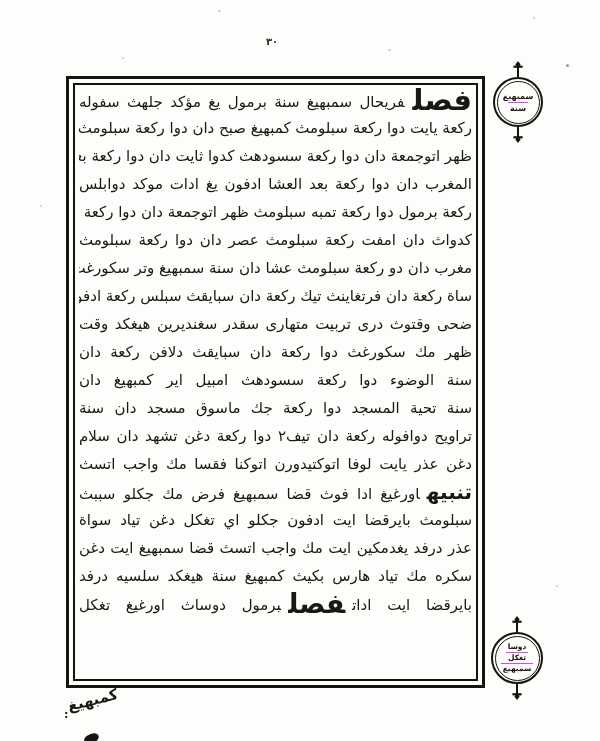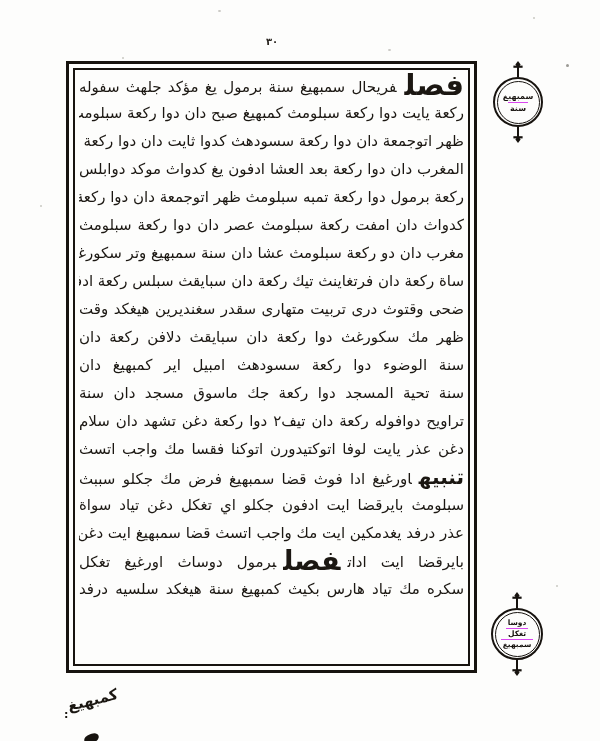--- a/index.html
+++ b/index.html
@@ -20,8 +20,8 @@
 
   
   .frame{
-    position:absolute;left:66px;top:61px;width:405px;height:606px;
-    border:3px solid #17130f;background:#fdfdfc;
+    position:absolute;left:66px;top:76px;width:405px;height:606px;
+    border:3px solid #17130f;background:#fdfdfc;padding-left:8px;
   }
   .frame-inner{
     position:absolute;inset:4px;

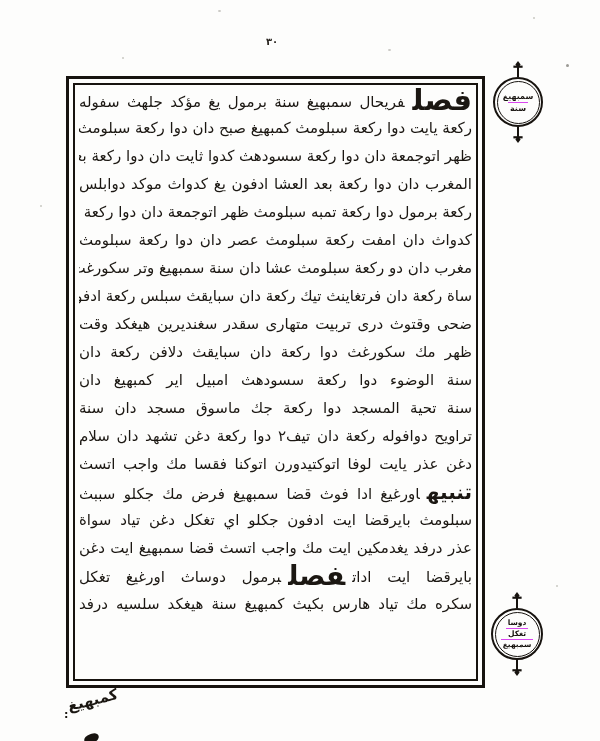--- a/index.html
+++ b/index.html
@@ -123,7 +123,7 @@
         <div class="line"><span class="fasl">فصل</span><span>فريحال سمبهيغ سنة برمول يغ مؤكد جلهث سفوله</span></div>
         <div class="line"><span>ركعة يايت دوا ركعة سبلومث كمبهيغ صبح دان دوا ركعة سبلومث</span></div>
         <div class="line"><span>ظهر اتوجمعة دان دوا ركعة سسودهث كدوا ثايت دان دوا ركعة بعد</span></div>
-        <div class="line"><span>المغرب دان دوا ركعة بعد العشا ادفون يغ كدواث موكد دوابلس</span></div>
+        <div class="line"><span>المغرب دان دوا ركعة بعد العشا ادفون يغ ادات موكد دوابلس</span></div>
         <div class="line"><span>ركعة برمول دوا ركعة تمبه سبلومث ظهر اتوجمعة دان دوا ركعة ستله</span></div>
         <div class="line"><span>كدواث دان امفت ركعة سبلومث عصر دان دوا ركعة سبلومث</span></div>
         <div class="line"><span>مغرب دان دو ركعة سبلومث عشا دان سنة سمبهيغ وتر سكورغث</span></div>

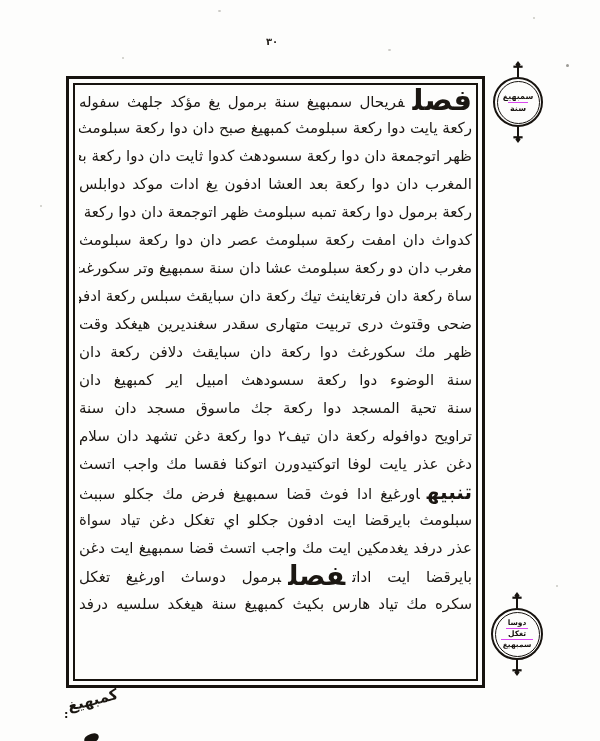--- a/index.html
+++ b/index.html
@@ -137,8 +137,8 @@
         <div class="line"><span class="tanbih">تنبيه</span><span>اورغيغ ادا فوث قضا سمبهيغ فرض مك جكلو سببث</span></div>
         <div class="line"><span>سبلومث بايرقضا ايت ادفون جكلو اي تغكل دغن تياد سواة</span></div>
         <div class="line"><span>عذر درفد يغدمكين ايت مك واجب اتسث قضا سمبهيغ ايت دغن</span></div>
+        <div class="line"><span>سكره مك تياد هارس بكيث كمبهيغ سنة هيغكد سلسيه درفد</span></div>
         <div class="line"><span>بايرقضا ايت ادات</span><span class="fasl-mid">فصل</span><span>برمول دوساث اورغيغ تغكل</span></div>
-        <div class="line"><span>سكره مك تياد هارس بكيث كمبهيغ سنة هيغكد سلسيه درفد</span></div>
 
       </div>
     </div>

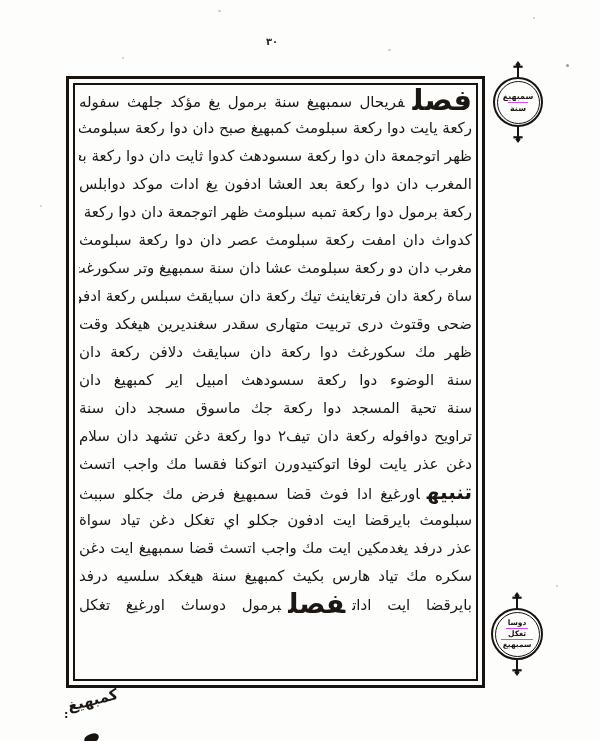--- a/index.html
+++ b/index.html
@@ -54,7 +54,7 @@
     position:absolute;width:56px;display:flex;flex-direction:column;align-items:center;
   }
   .seal-top{left:490px;top:61px;}
-  .seal-bottom{left:489px;top:592px;}
+  .seal-bottom{left:489px;top:616px;}
   .finial{display:block;color:#17130f;}
   .seal-circle{
     position:relative;border-radius:50%;

